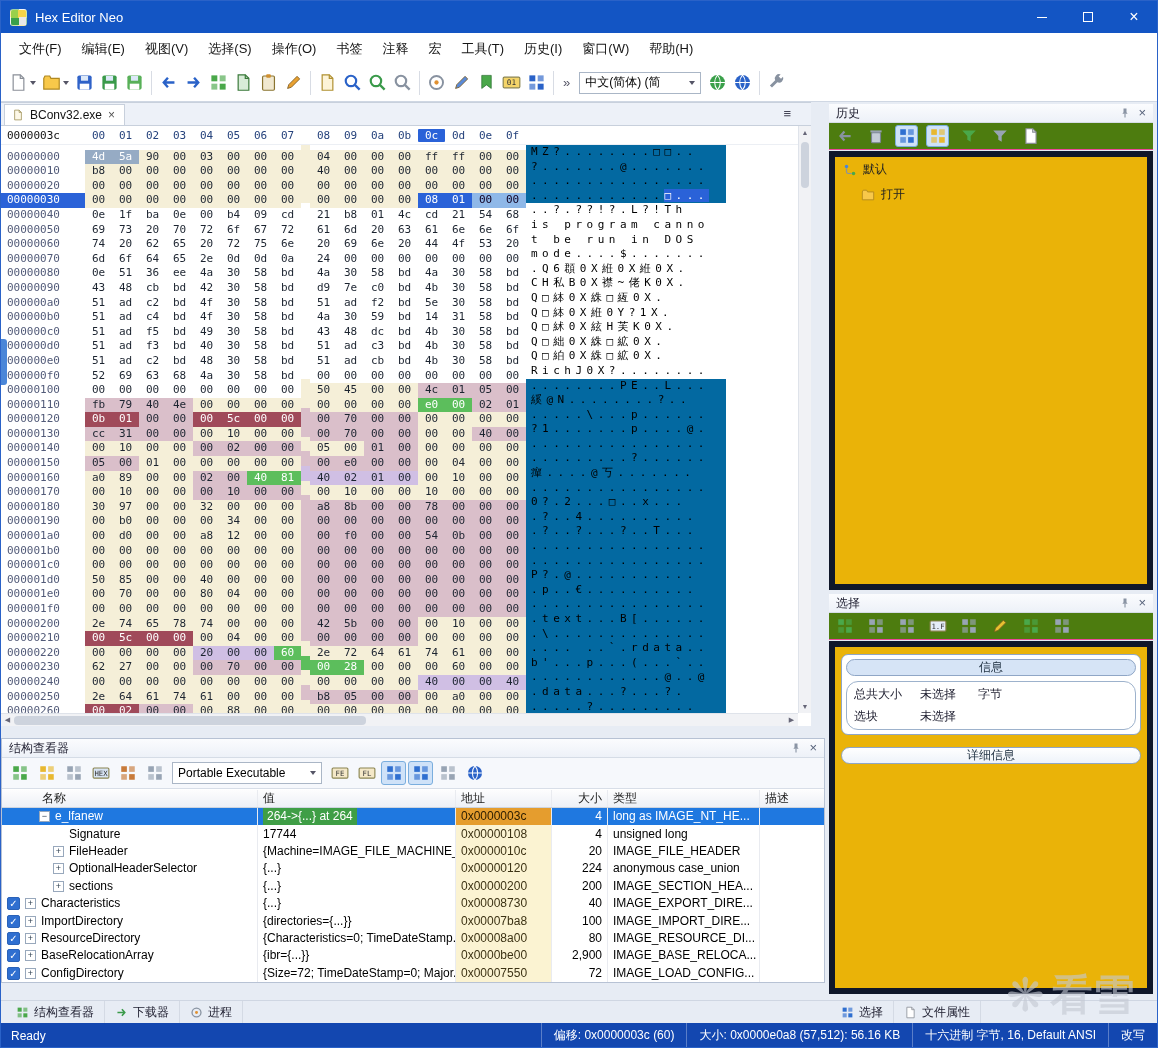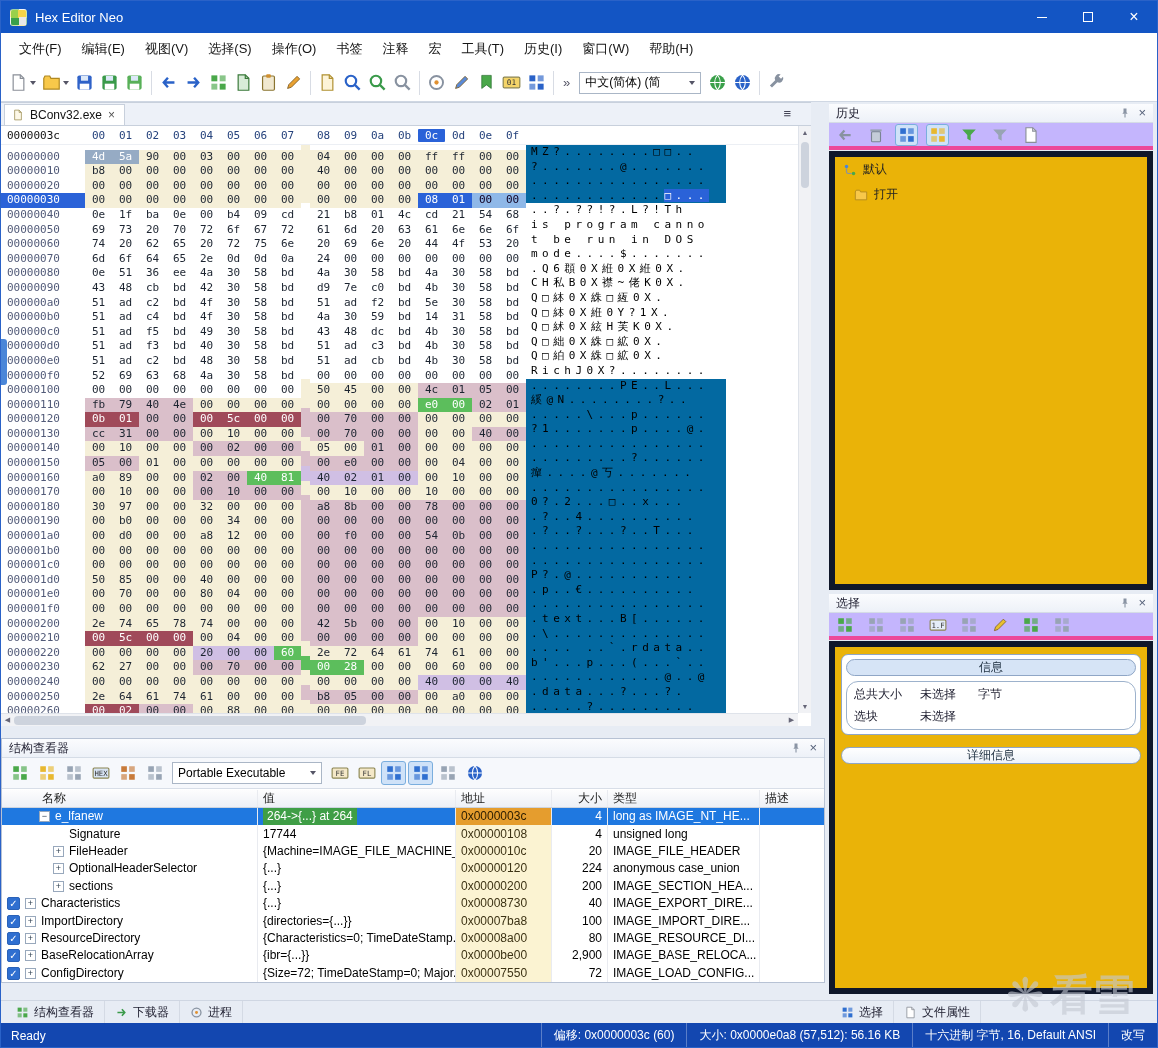--- a/index.html
+++ b/index.html
@@ -774,7 +774,7 @@
           </span>
           <span>默认</span>
         </div>
-        <div class="tree-item" style="padding-left: 19px; text-align: right;">
+        <div class="tree-item" style="padding-left: 26px; text-align: right;">
           <span class="ic" style="display: flex;">
             <svg viewBox="0 0 16 16">
               <path d="M1.5 13.5v-9l1-2h4l1 2h7v9z" fill="#f8c84a" stroke="#b08820"></path>

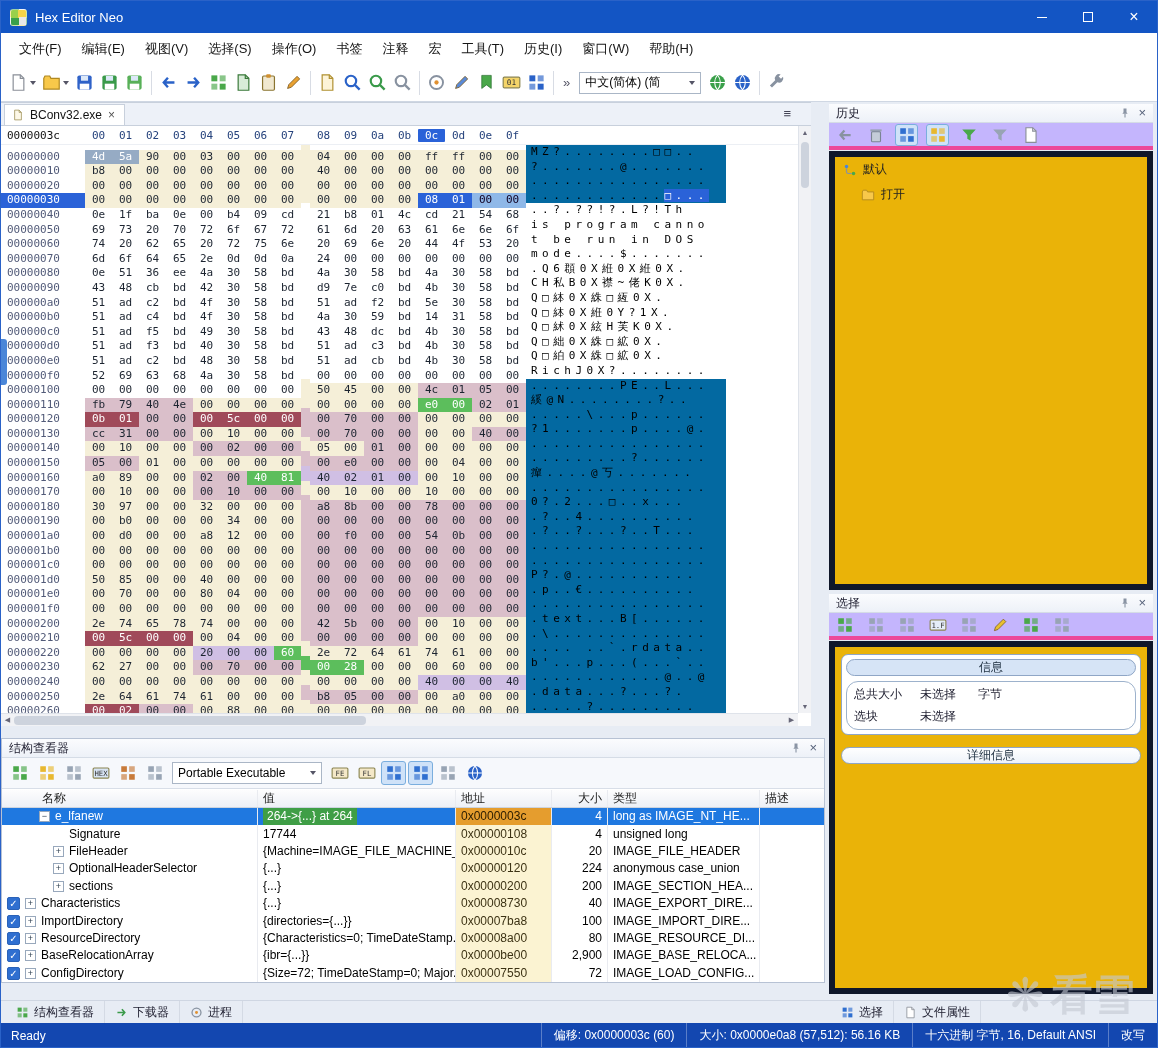--- a/index.html
+++ b/index.html
@@ -89,7 +89,7 @@
 .side-panel{position:absolute;background:#e7ecf4}
 .history-panel{left:828px;top:103px;width:324px;height:486px}
 .selection-panel{left:828px;top:593px;width:324px;height:400px}
-.side-toolbar{height:27px;display:flex;align-items:center;gap:6px;padding:0 3px;background:#c4b5fd;border-bottom:4px solid #ec4899}
+.side-toolbar{height:27px;display:flex;align-items:center;gap:6px;padding:0 3px;background:#4d7c0f;border-bottom:1px solid #ec4899}
 .side-toolbar .sbtn{width:23px;height:22px}
 .side-content{position:absolute;top:47px;bottom:0;left:0;right:0;background:#eab308;border:6px solid #0f172a;overflow:hidden}
 .tree-item{display:flex;align-items:center;gap:6px;padding:4px 8px;font-size:12px;color:#222}

